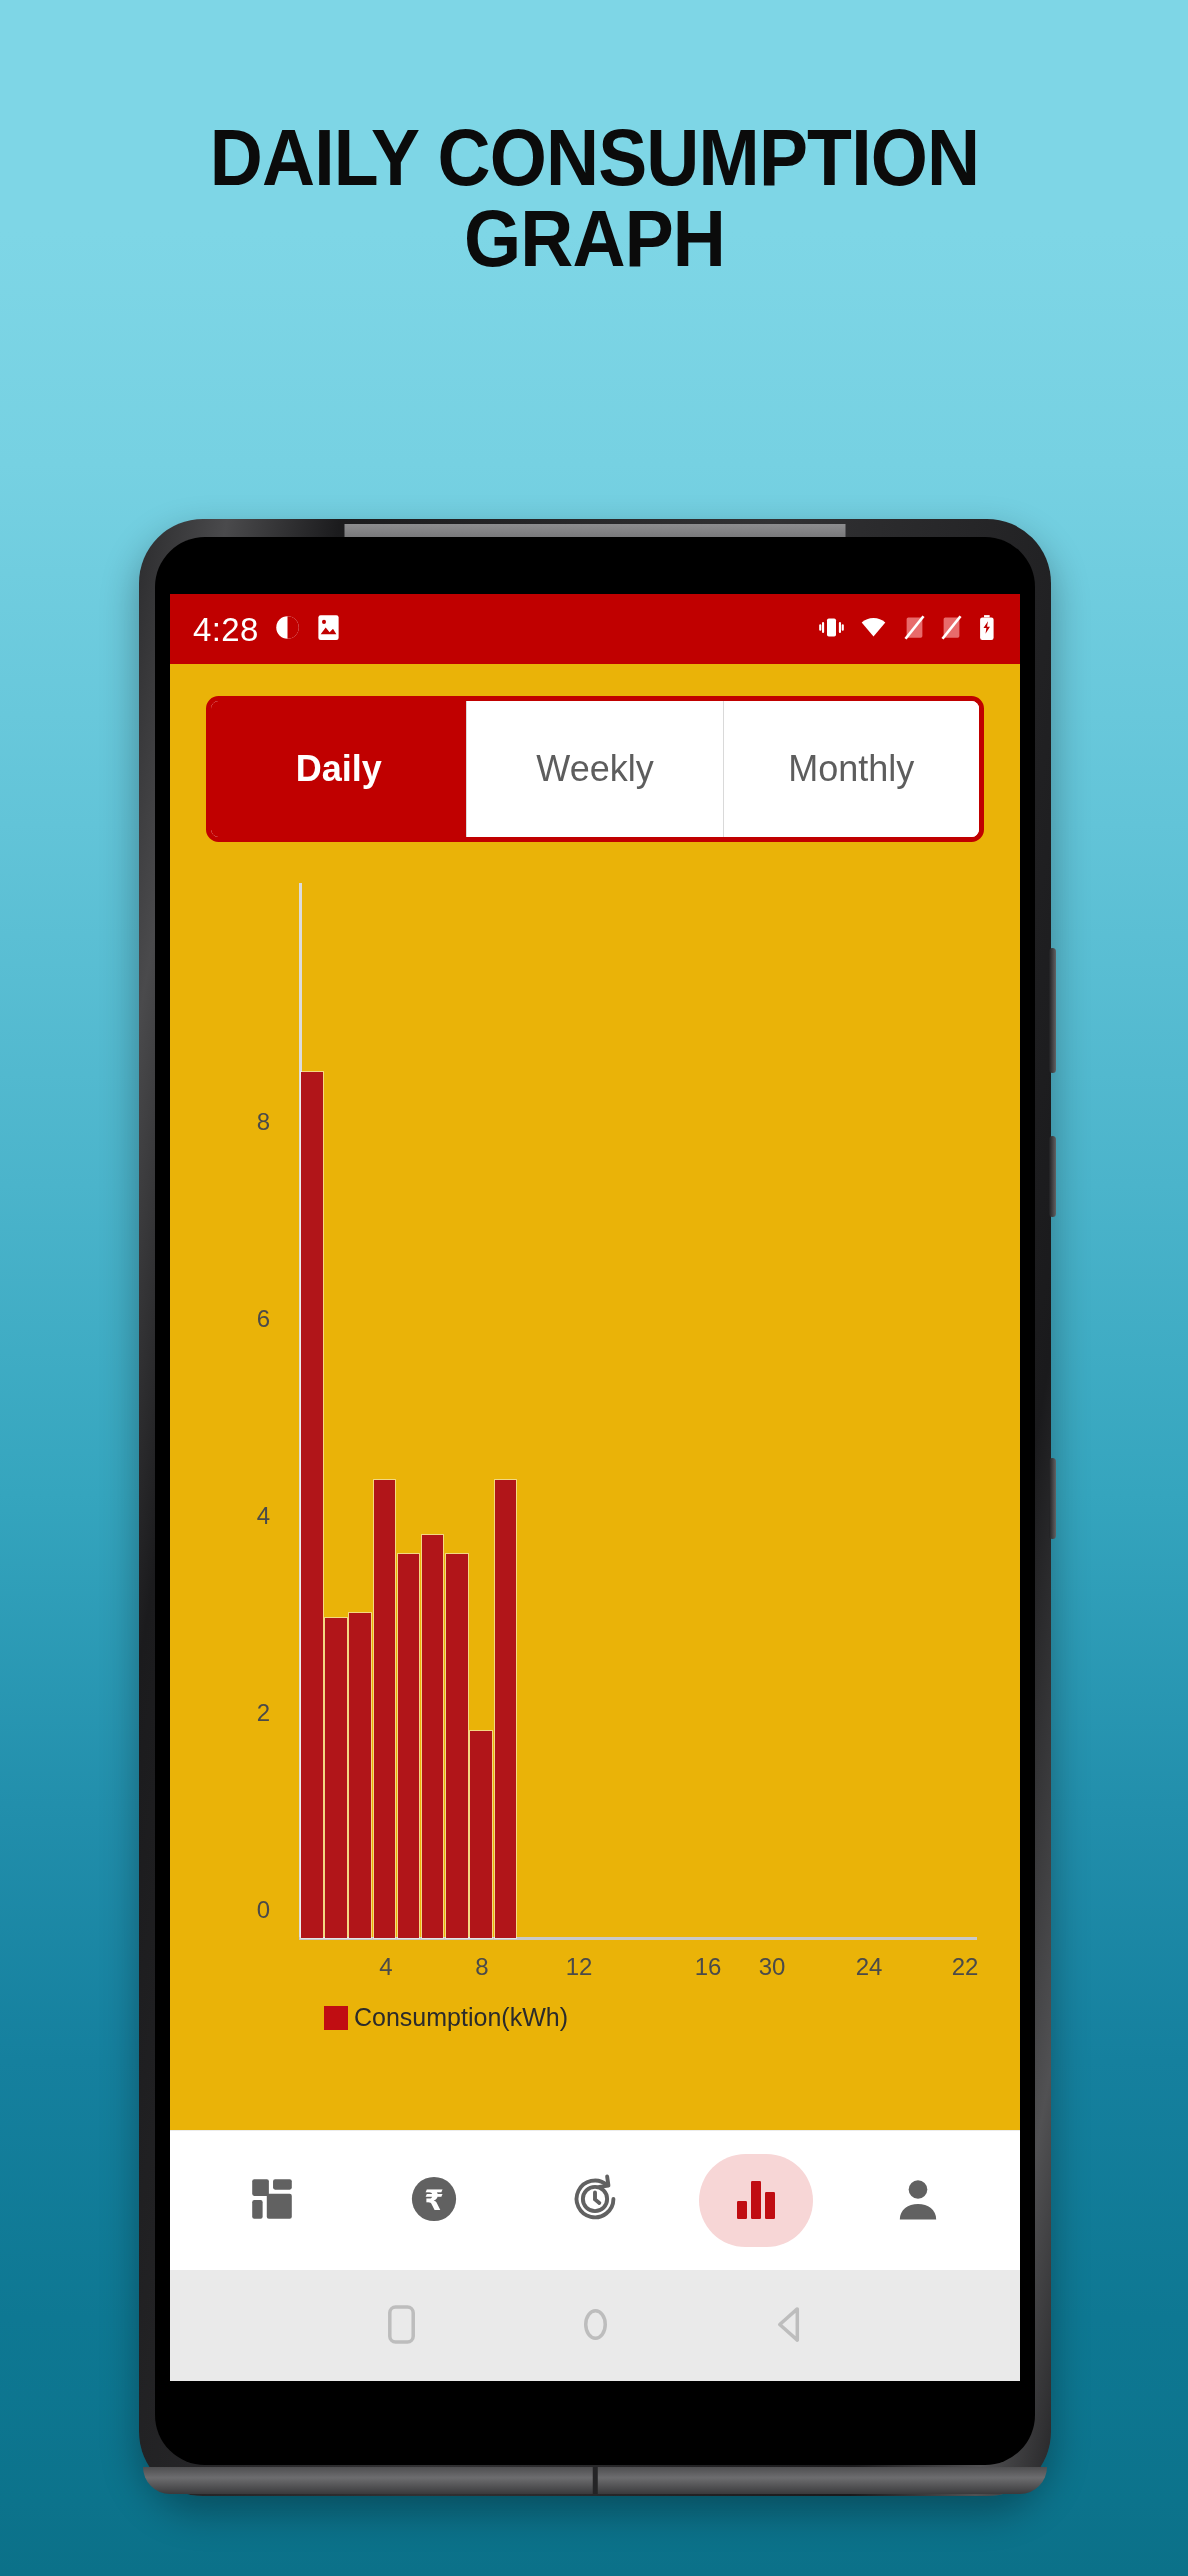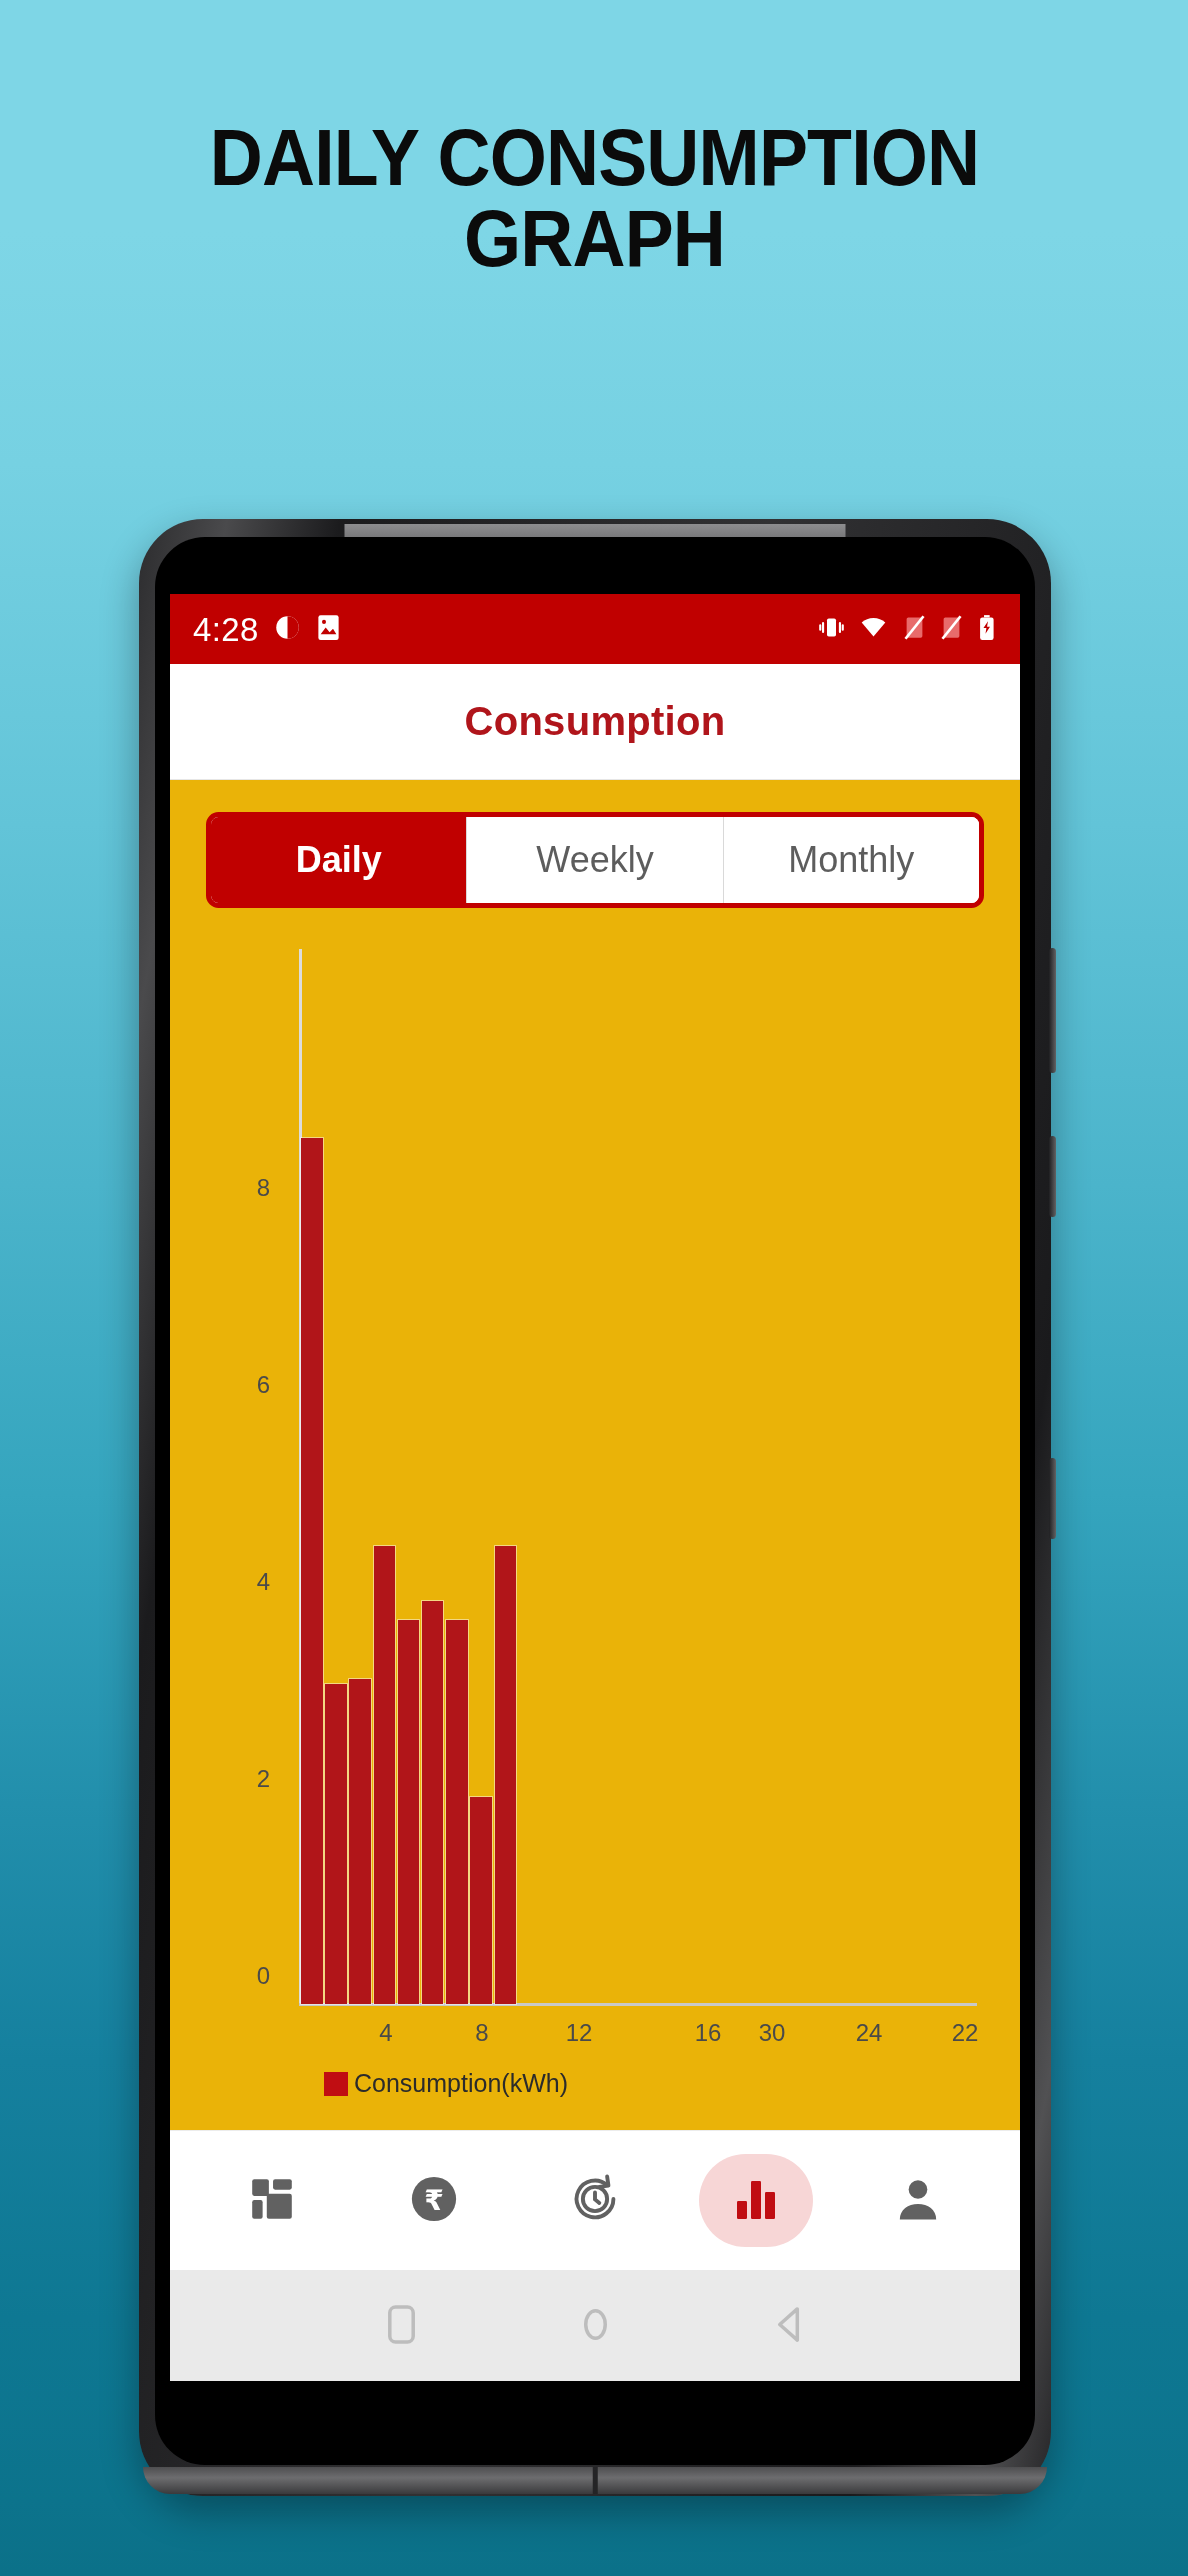--- a/index.html
+++ b/index.html
@@ -255,9 +255,6 @@
       </div>
     </div>
 
-    <div class="appbar">
-      <div class="appbar-title">Consumption</div>
-    </div>
 
     <div class="segment-wrap">
       <div class="segment">

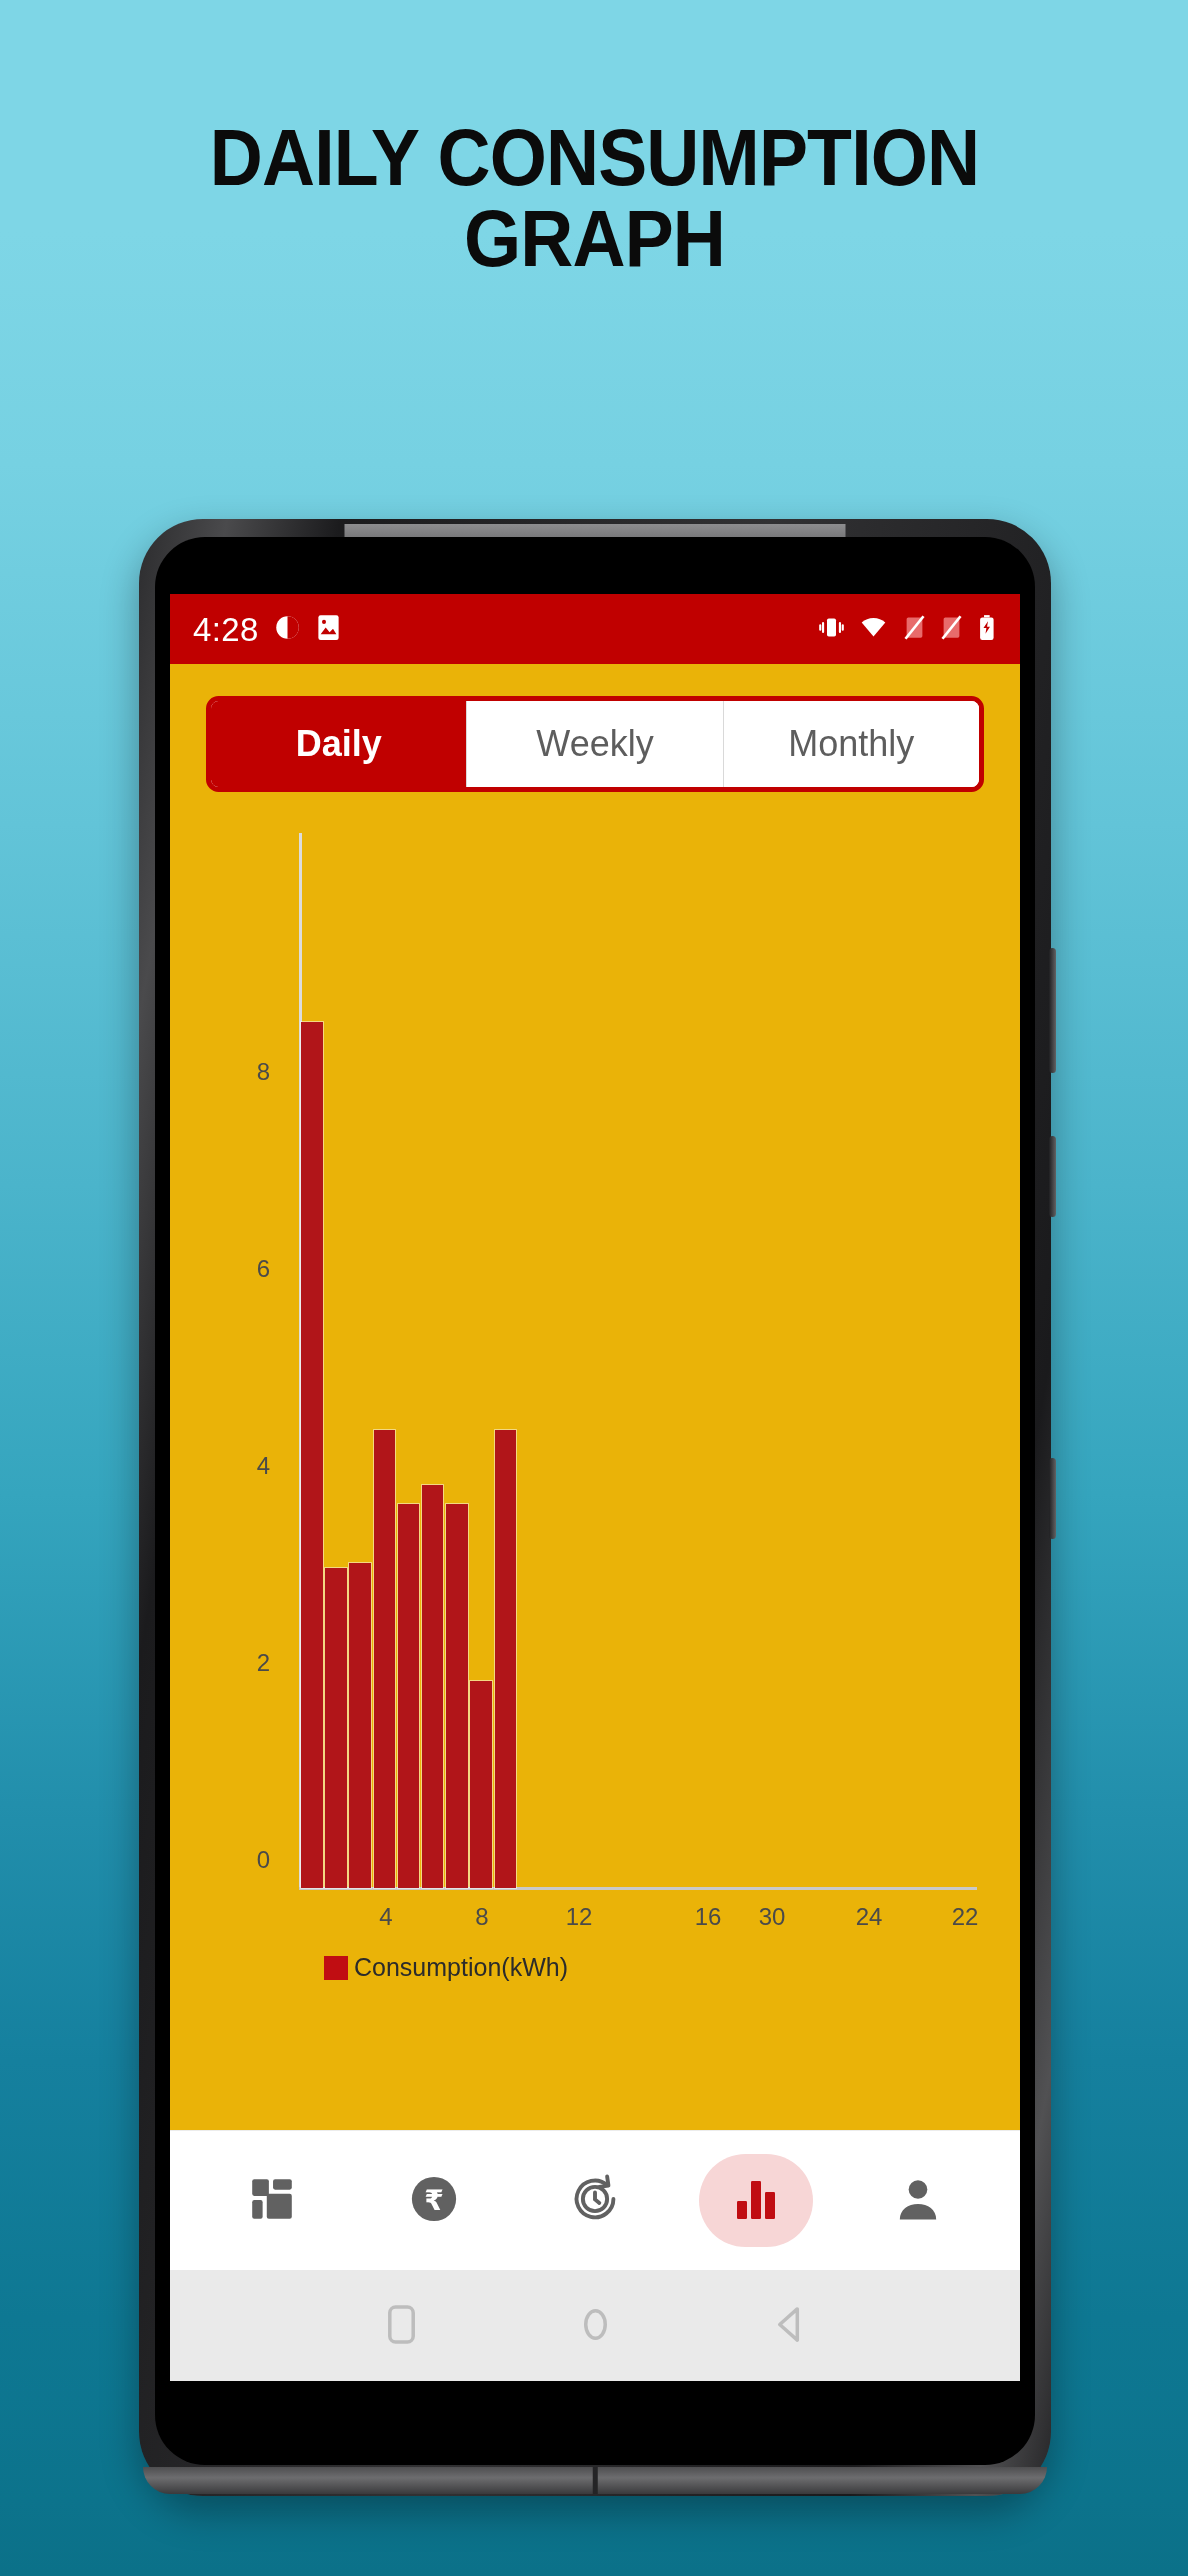--- a/index.html
+++ b/index.html
@@ -113,7 +113,7 @@
   
   .segment-wrap{ padding:32px 36px 0 36px; flex:0 0 auto; }
   .segment{
-    display:flex; height:96px;
+    display:flex; height:146px;
     border:5.4px solid #C00000; border-radius:12.5px;
     overflow:hidden; background:#fff;
   }

